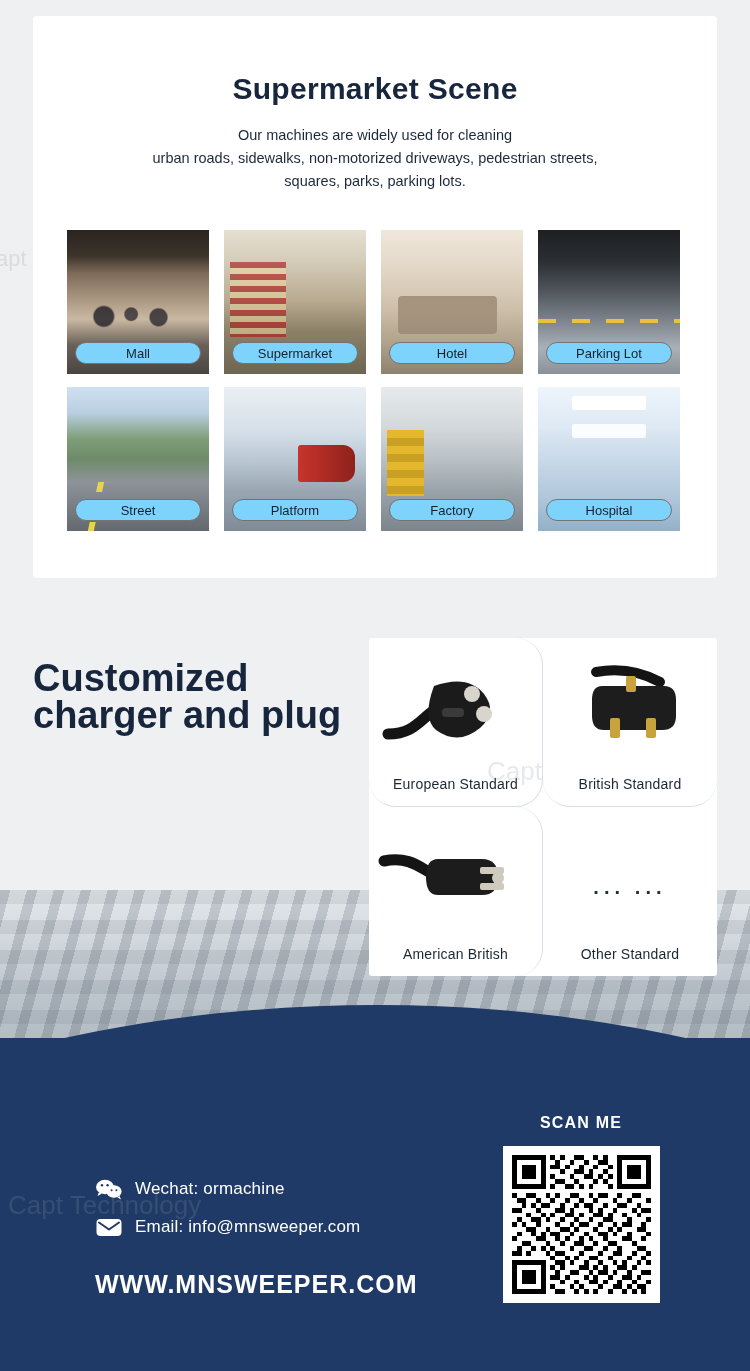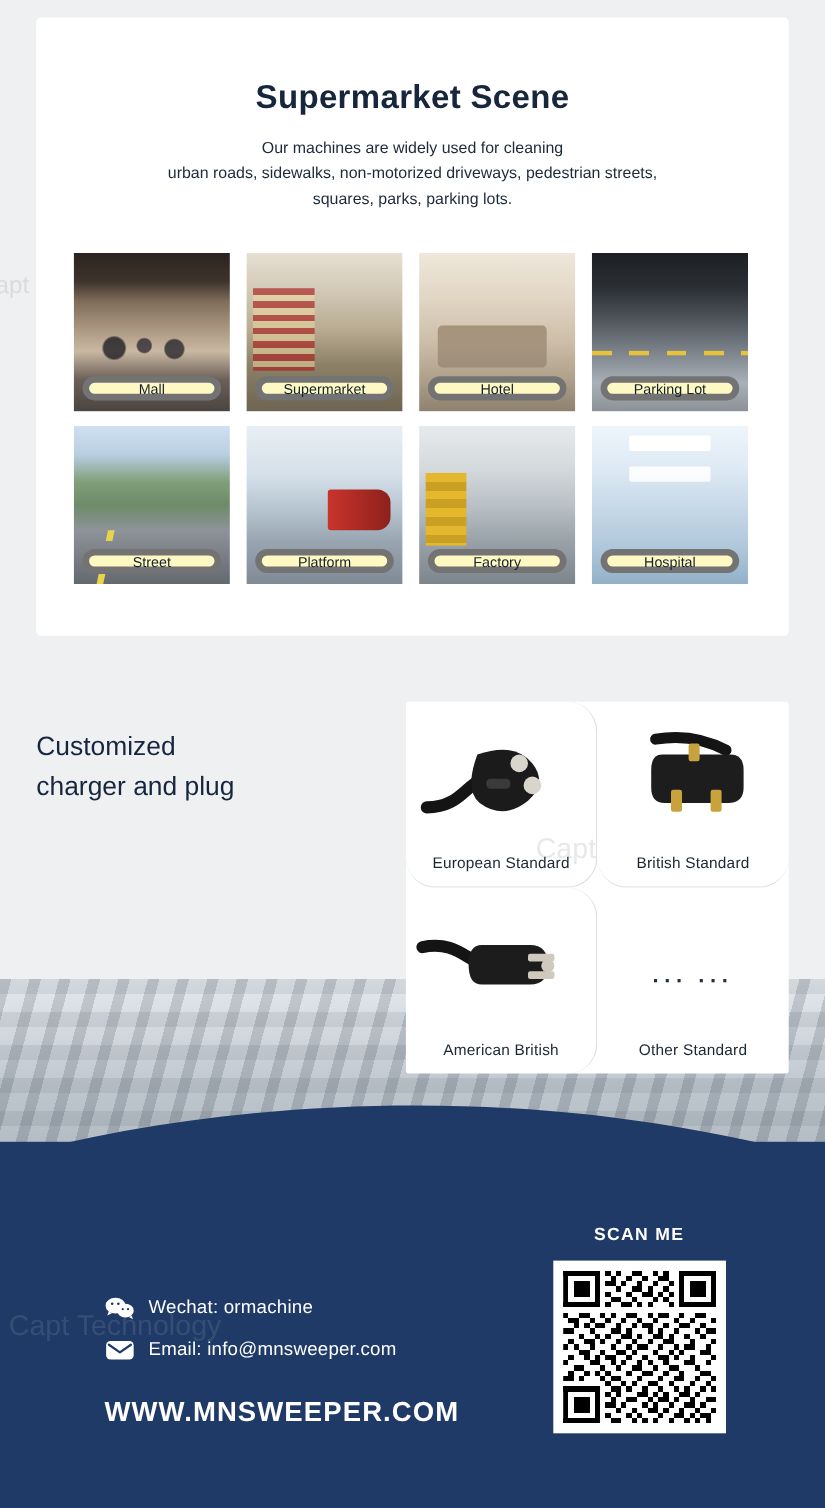--- a/index.html
+++ b/index.html
@@ -72,9 +72,9 @@
     bottom: 10px;
     width: 126px;
     height: 22px;
-    background: #fef9c3;
+    background: #7dd3fc;
     border-radius: 11px;
-    border: 6px solid #737373;
+    border: 1px solid #737373;
     font-size: 13px;
     color: #14202e;
     display: flex;

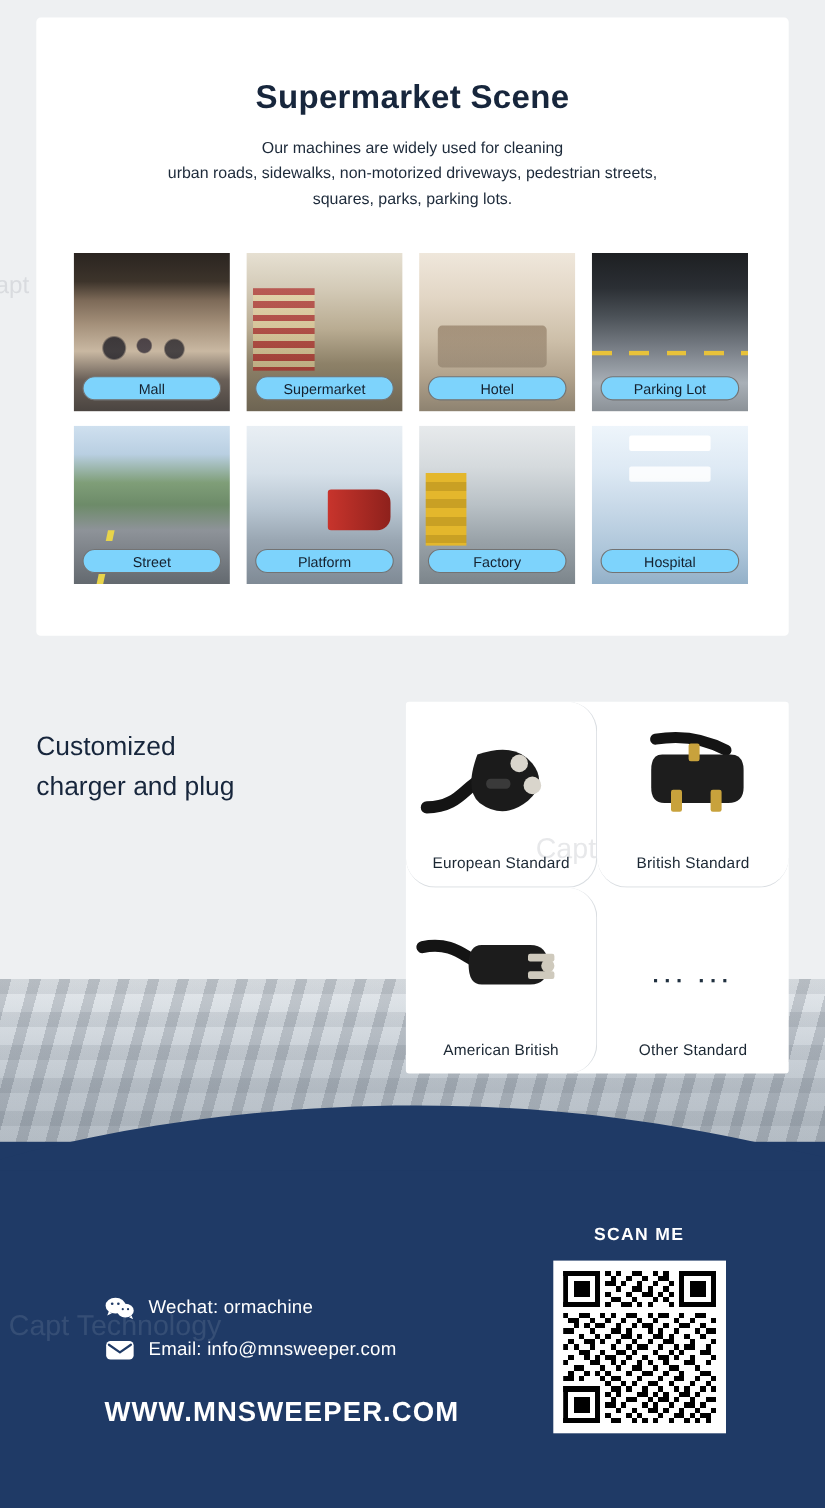--- a/index.html
+++ b/index.html
@@ -170,9 +170,9 @@
     width: 330px;
   }
   .charger-head h2 {
-    font-size: 24px;
+    font-size: 38px;
     line-height: 37px;
-    font-weight: normal;
+    font-weight: bold;
     color: #17263c;
   }
   .charger-head .accent {

